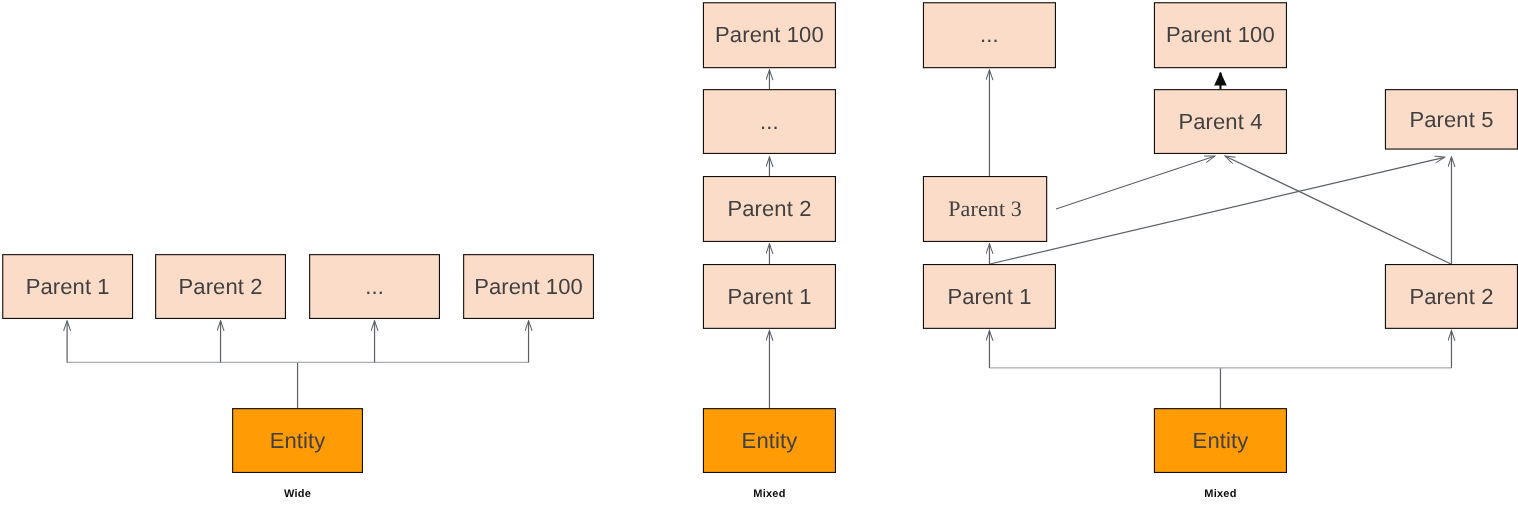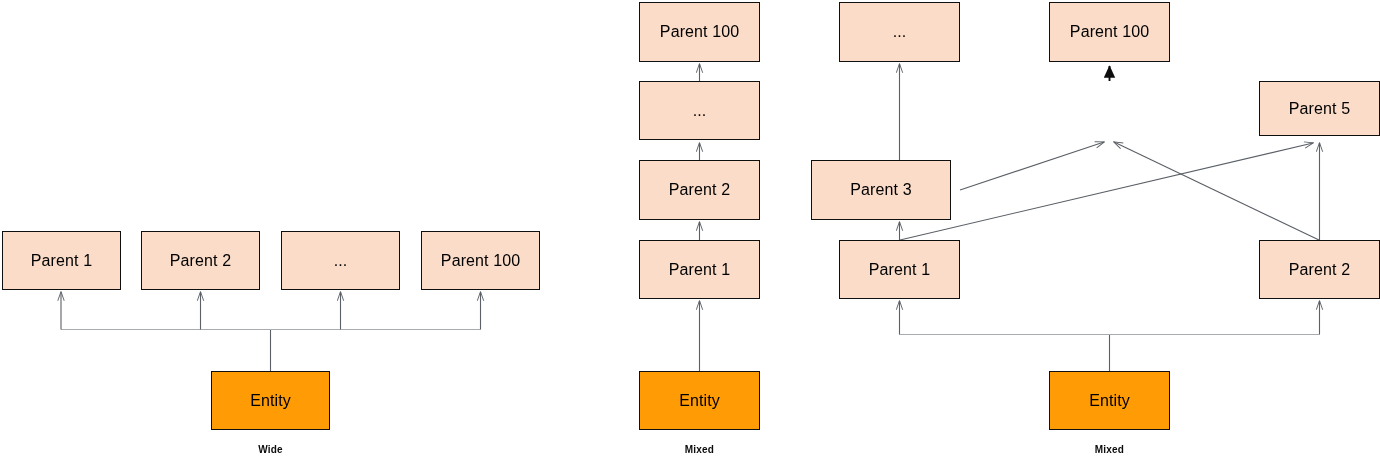--- a/index.html
+++ b/index.html
@@ -19,10 +19,10 @@
     box-sizing:border-box;
     display:flex;align-items:center;justify-content:center;
     border:1px solid #0f0f0f;
-    font-size:16px;
+    font-size:20px;
     line-height:1;
     letter-spacing:0.1px;
-    color:#000000;
+    color:#404040;
     white-space:nowrap;
   }
   .node.parent{background:#fadcc8;}

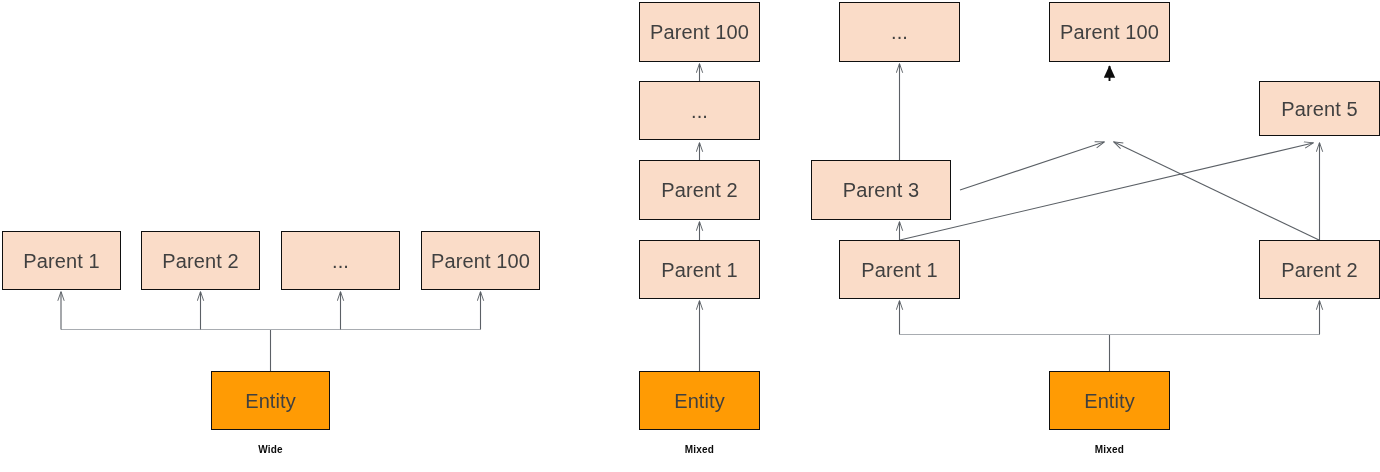--- a/index.html
+++ b/index.html
@@ -114,6 +114,7 @@
 
   <div class="node parent" style="left:839px;top:2px;width:121px;height:60px;">...</div>
   <div class="node parent" style="left:1049px;top:2px;width:121px;height:60px;">Parent 100</div>
+  <div class="node parent" style="left:1049px;top:81px;width:121px;height:59px;">Parent 4</div>
   <div class="node parent" style="left:1259px;top:81px;width:121px;height:55px;">Parent 5</div>
   <div class="node parent" style="left:811px;top:160px;width:140px;height:60px;">Parent 3</div>
   <div class="node parent" style="left:839px;top:240px;width:121px;height:59px;">Parent 1</div>

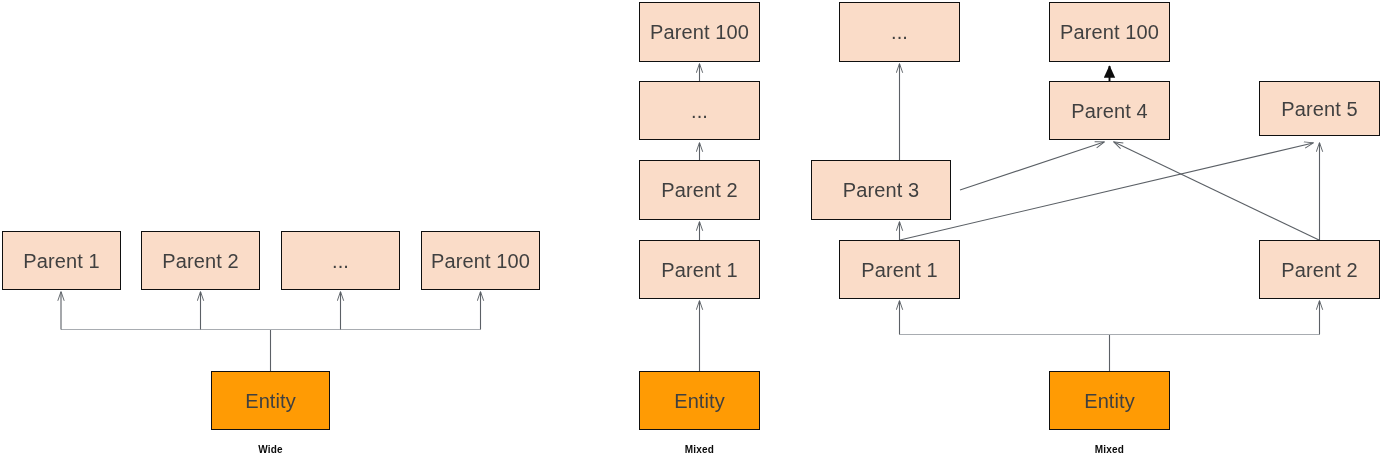--- a/index.html
+++ b/index.html
@@ -116,7 +116,7 @@
   <div class="node parent" style="left:1049px;top:2px;width:121px;height:60px;">Parent 100</div>
   <div class="node parent" style="left:1049px;top:81px;width:121px;height:59px;">Parent 4</div>
   <div class="node parent" style="left:1259px;top:81px;width:121px;height:55px;">Parent 5</div>
-  <div class="node parent" style="left:811px;top:160px;width:140px;height:60px;">Parent 3</div>
+  <div class="node parent" style="left:839px;top:160px;width:113px;height:60px;font-family:Liberation Serif, serif;">Parent 3</div>
   <div class="node parent" style="left:839px;top:240px;width:121px;height:59px;">Parent 1</div>
   <div class="node parent" style="left:1259px;top:240px;width:121px;height:59px;">Parent 2</div>
   <div class="node entity" style="left:1049px;top:371px;width:121px;height:59px;">Entity</div>

